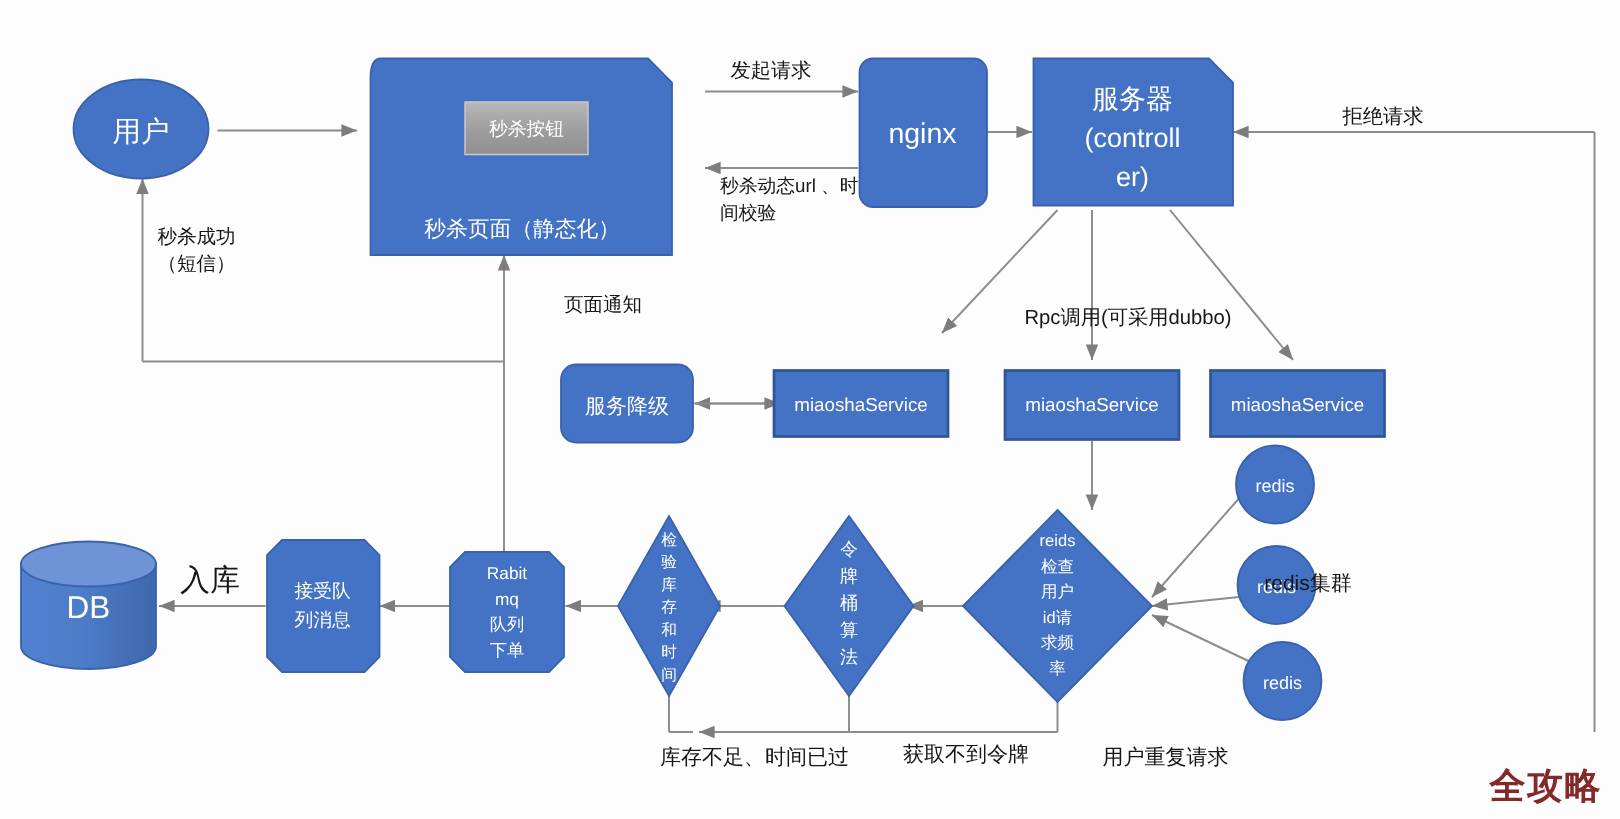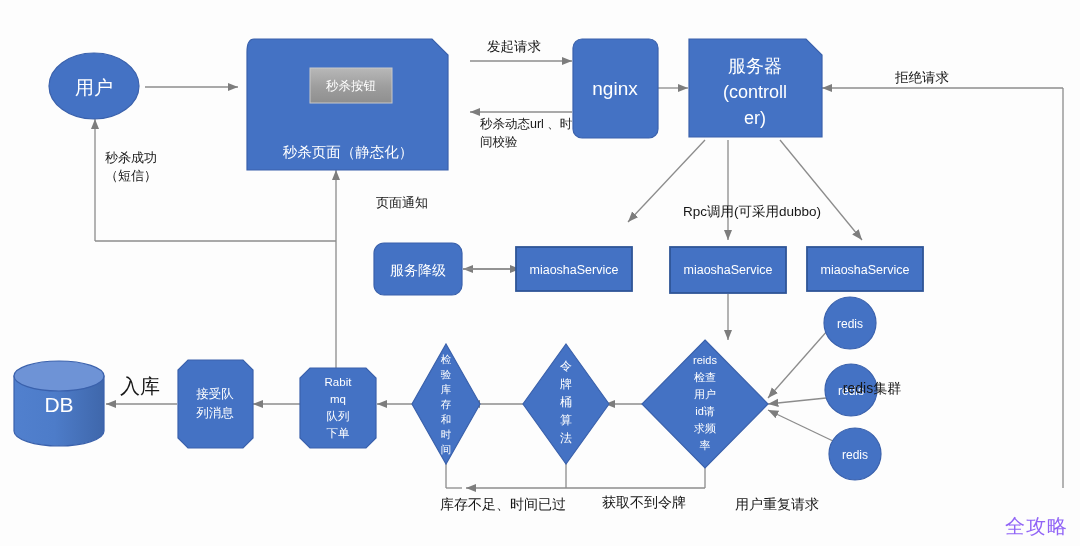--- a/index.html
+++ b/index.html
@@ -12,7 +12,7 @@
   #stage svg{position:absolute;left:0;top:0;width:1080px;height:546px;}
   .wm{
     position:absolute;right:12px;bottom:6px;
-    font-size:20px;font-weight:normal;color:#8b5cf6;
+    font-size:24px;font-weight:bold;color:#7f1d1d;
     letter-spacing:1px;font-family:"DejaVu Sans",sans-serif;
     opacity:.95;
   }

